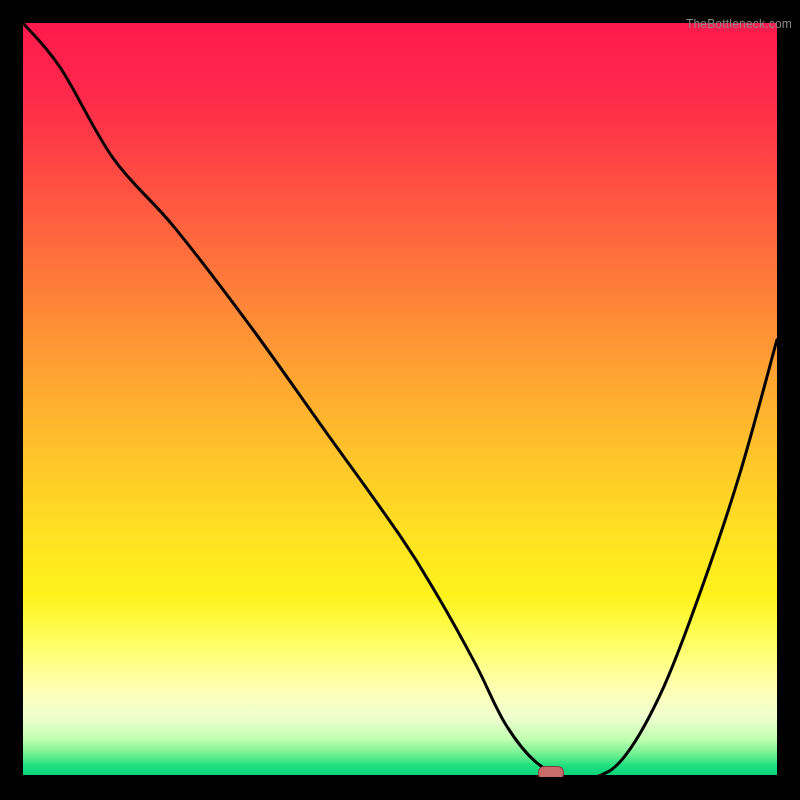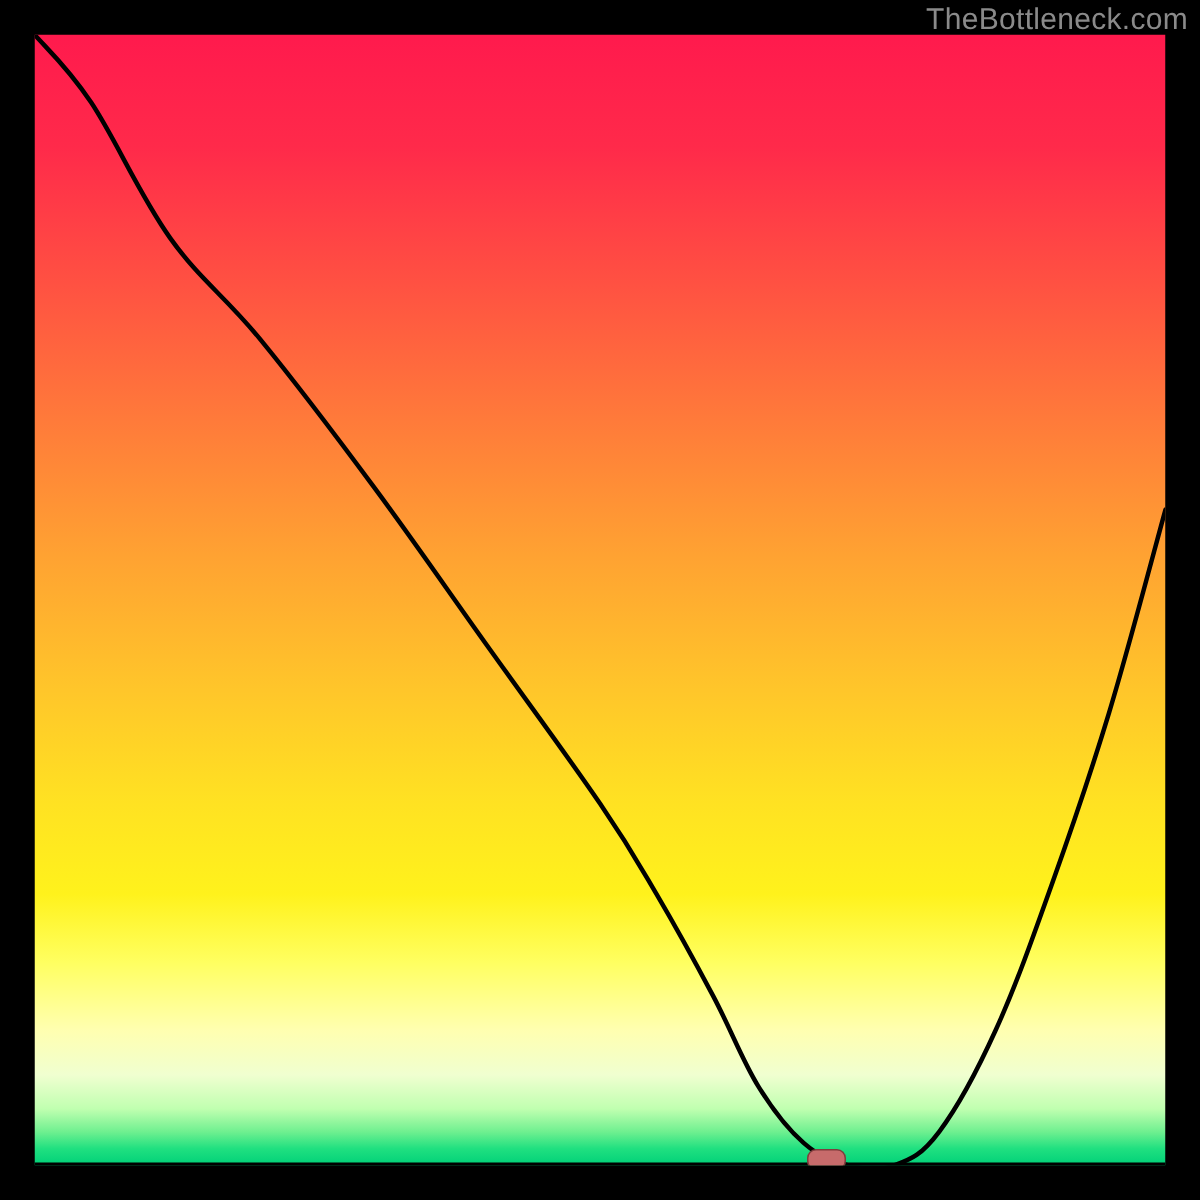--- a/index.html
+++ b/index.html
@@ -75,10 +75,10 @@
   }
   .watermark {
     position: absolute;
-    top: 2px;
+    top: 17px;
     right: 8px;
     font-family: Arial, Helvetica, sans-serif;
-    font-size: 20px;
+    font-size: 12px;
     color: #8a8a8a;
     letter-spacing: 0.2px;
   }

